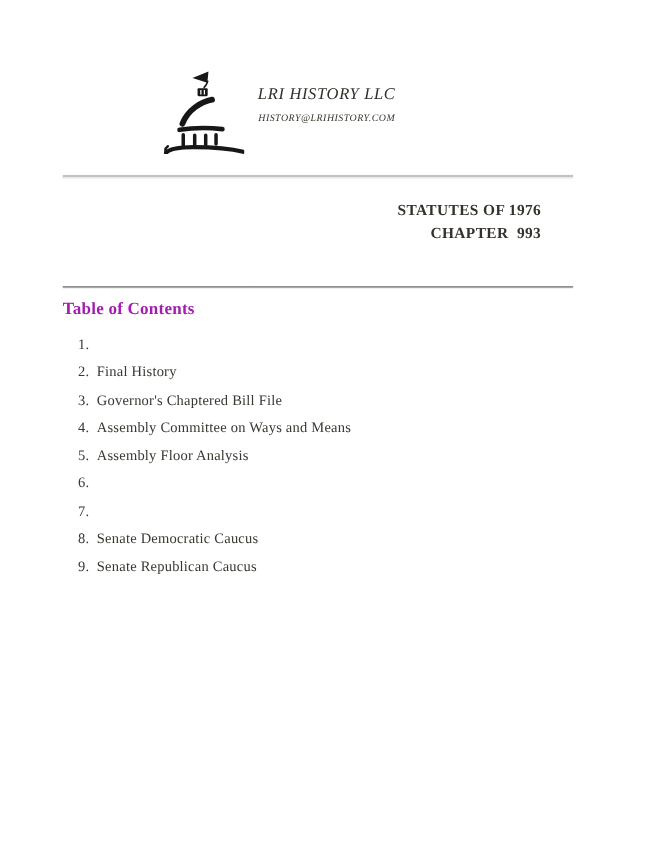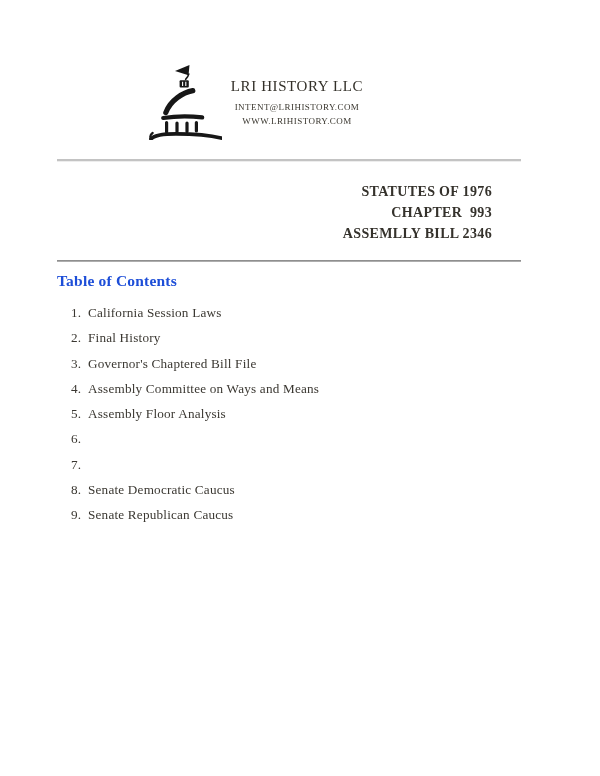--- a/index.html
+++ b/index.html
@@ -30,6 +30,7 @@
     top: 77px;
     width: 200px;
     text-align: center;
+    font-style: italic;
   }
   .company-name {
     font-size: 15px;

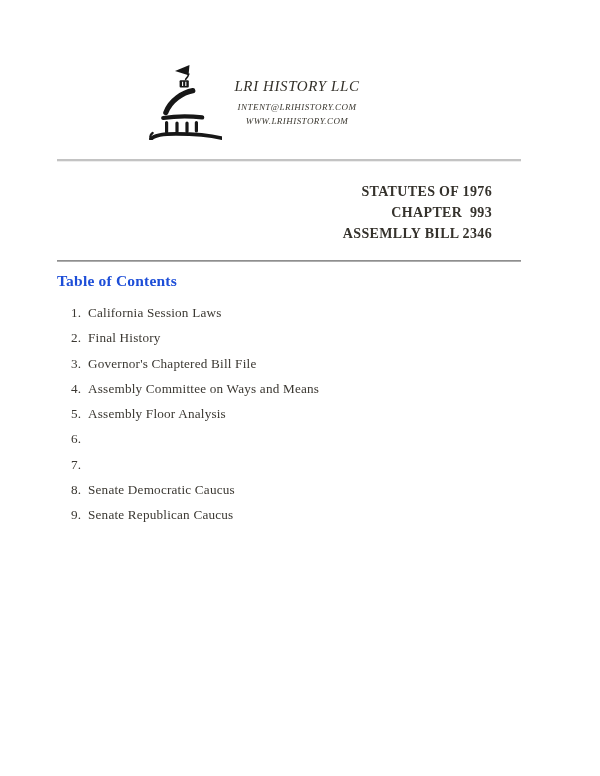--- a/index.html
+++ b/index.html
@@ -140,7 +140,7 @@
 
   <div class="header-text">
     <div class="company-name">LRI HISTORY LLC</div>
-    <div class="contact-line">INTENT@LRIHISTORY.COM</div>
+    <div class="contact-line">HISTORY@LRIHISTORY.COM</div>
     <div class="contact-line">WWW.LRIHISTORY.COM</div>
   </div>
 

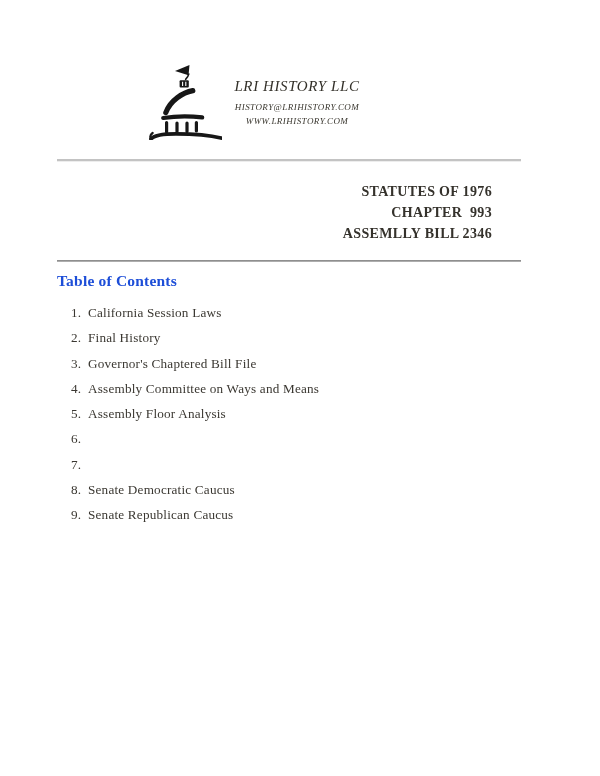--- a/index.html
+++ b/index.html
@@ -141,7 +141,6 @@
   <div class="header-text">
     <div class="company-name">LRI HISTORY LLC</div>
     <div class="contact-line">HISTORY@LRIHISTORY.COM</div>
-    <div class="contact-line">WWW.LRIHISTORY.COM</div>
   </div>
 
   <div class="rule rule-1"></div>

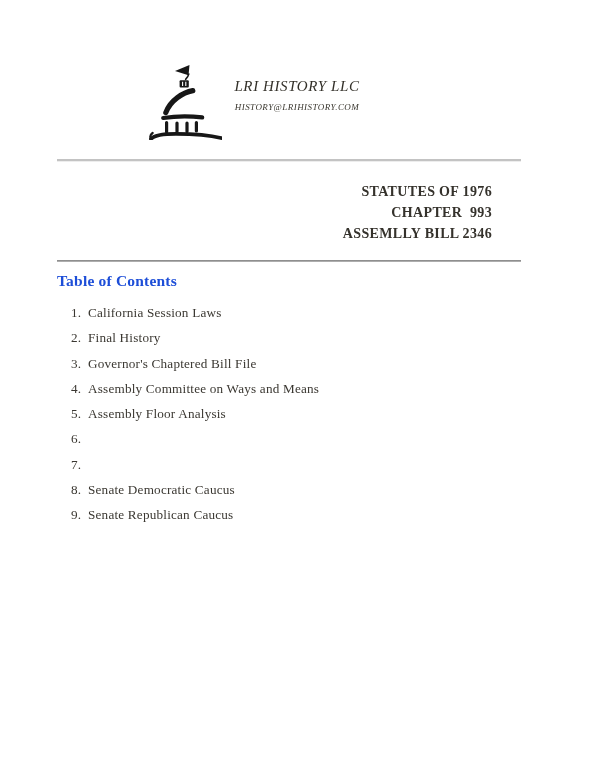--- a/index.html
+++ b/index.html
@@ -148,7 +148,6 @@
   <div class="ref-block">
     <div class="ref-line">STATUTES OF 1976</div>
     <div class="ref-line">CHAPTER  993</div>
-    <div class="ref-line">ASSEMLLY BILL 2346</div>
   </div>
 
   <div class="rule rule-2"></div>

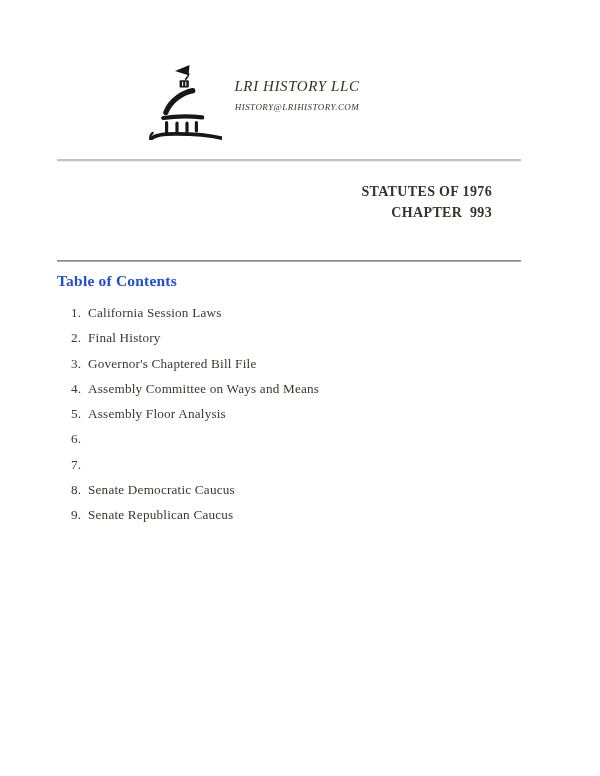--- a/index.html
+++ b/index.html
@@ -88,7 +88,7 @@
     font-weight: bold;
     font-size: 15.5px;
     letter-spacing: 0.2px;
-    color: #1d4ed8;
+    color: #a21caf;
   }
   .toc-list {
     position: absolute;

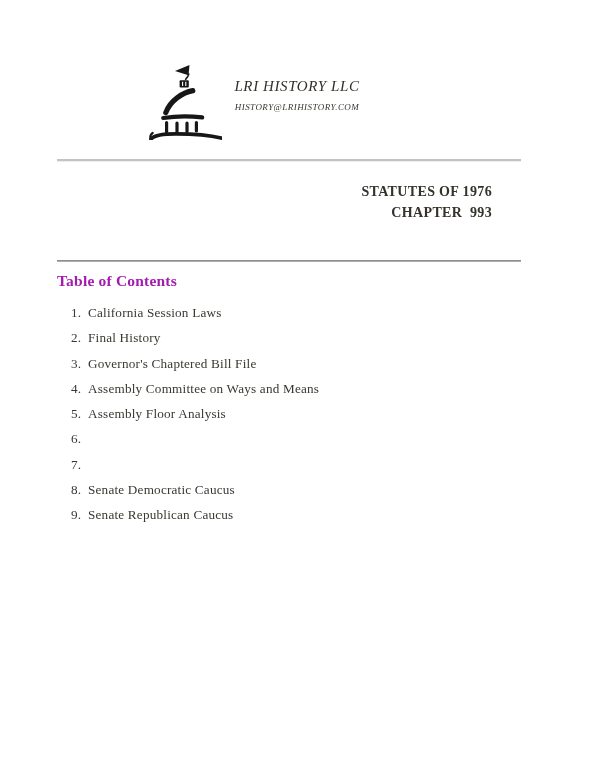--- a/index.html
+++ b/index.html
@@ -157,7 +157,6 @@
   <ol class="toc-list">
     <li class="toc-item">
       <span class="toc-num">1.</span>
-      <span class="toc-label">California Session Laws</span>
     </li>
     <li class="toc-item">
       <span class="toc-num">2.</span>

